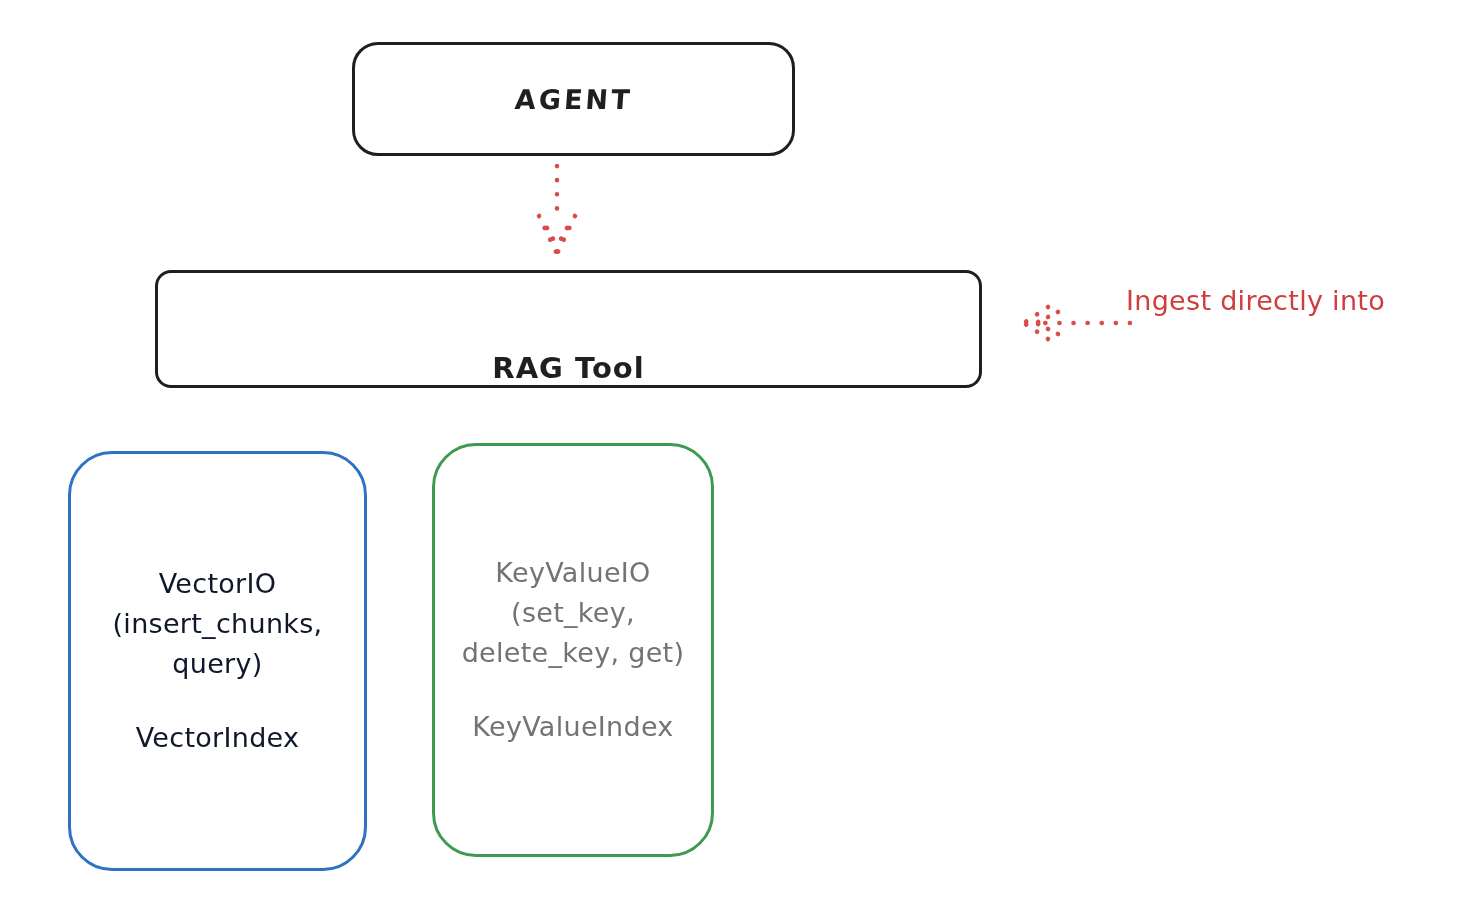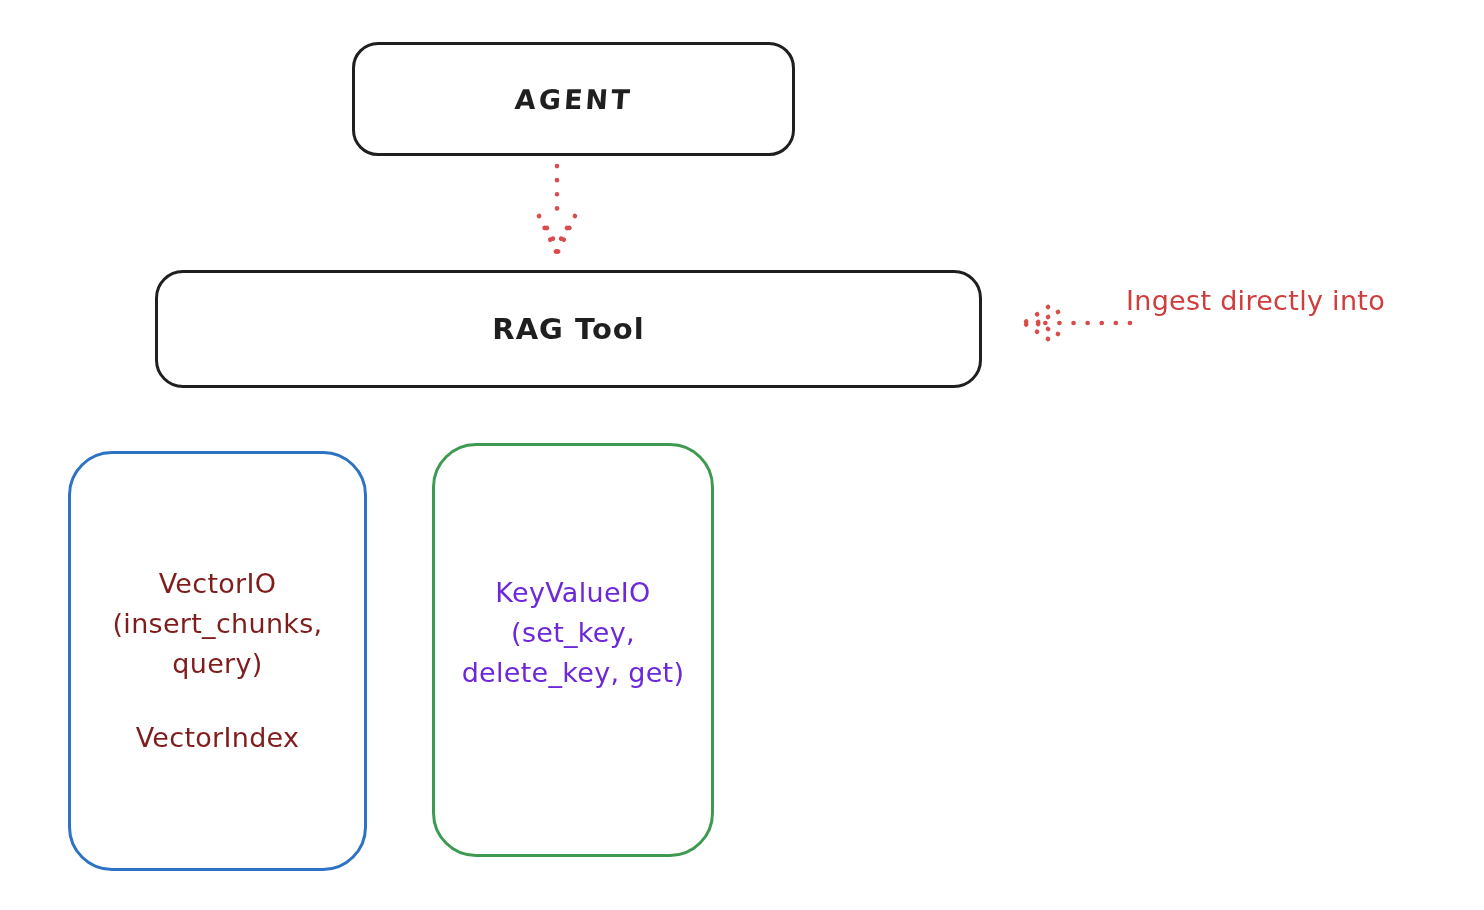--- a/index.html
+++ b/index.html
@@ -34,7 +34,7 @@
   }
   .rag-box {
     left: 155px; top: 270px; width: 827px; height: 118px;
-    border: 3.5px solid #1f1f1f; border-radius: 28px;
+    border: 3.5px solid #1f1f1f; border-radius: 16px; align-items: flex-end;
   }
   .rag-box .label {
     color: #1f1f1f; font-size: 29px; font-weight: bold;

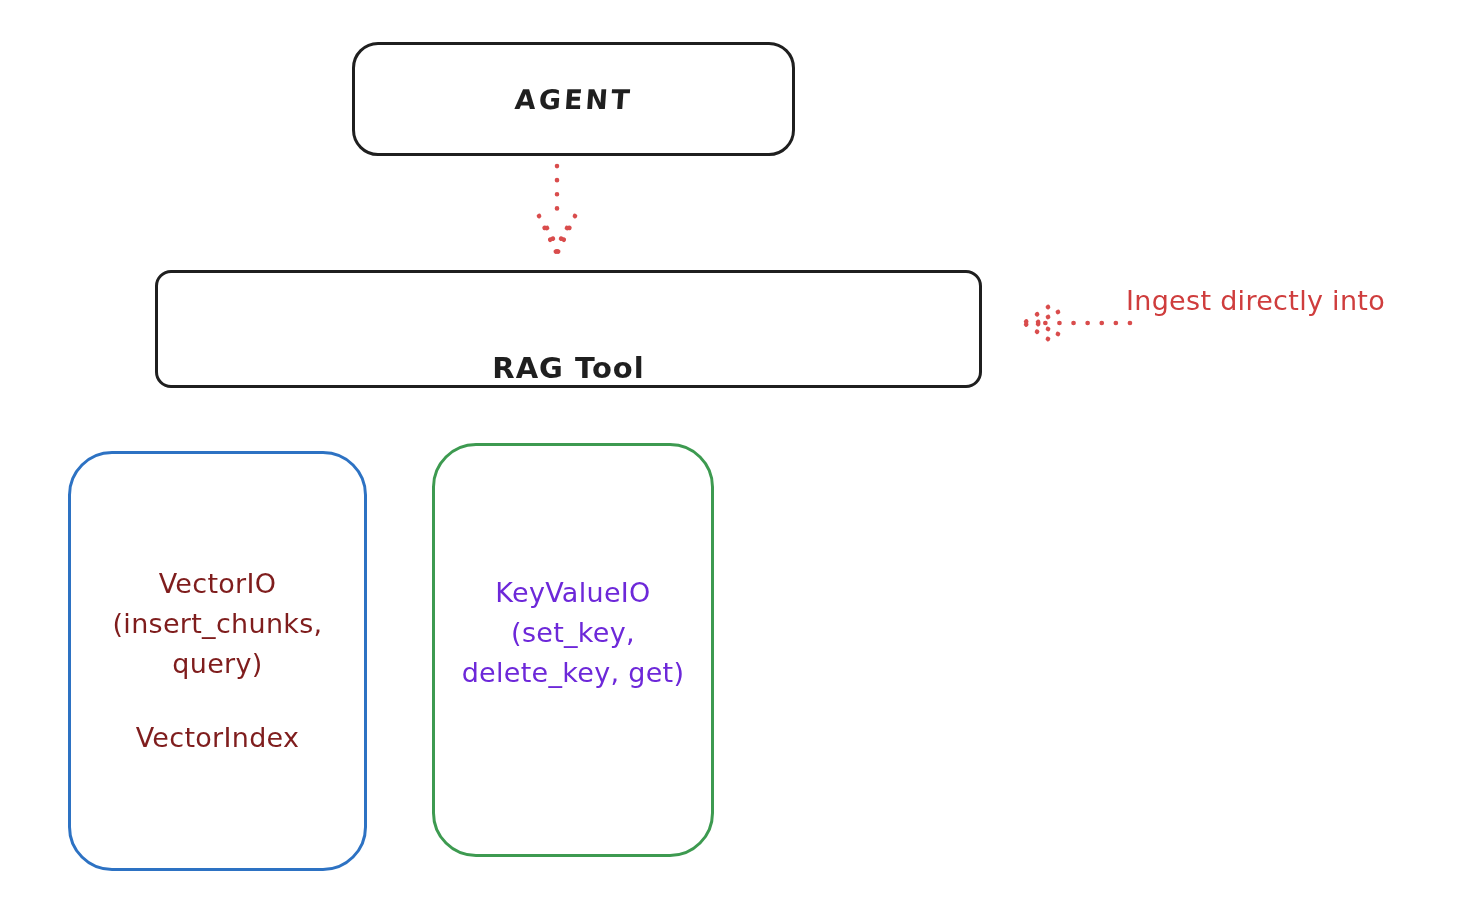--- a/index.html
+++ b/index.html
@@ -52,7 +52,7 @@
   .backend .spacer { height: 34px; }
   .backend-vector {
     left: 68px; top: 451px; width: 299px; height: 420px;
-    border: 3.5px solid #2d72c3; color: #7f1d1d;
+    border: 3.5px solid #2d72c3; color: #0f172a;
   }
   .backend-keyvalue {
     left: 432px; top: 443px; width: 282px; height: 414px;

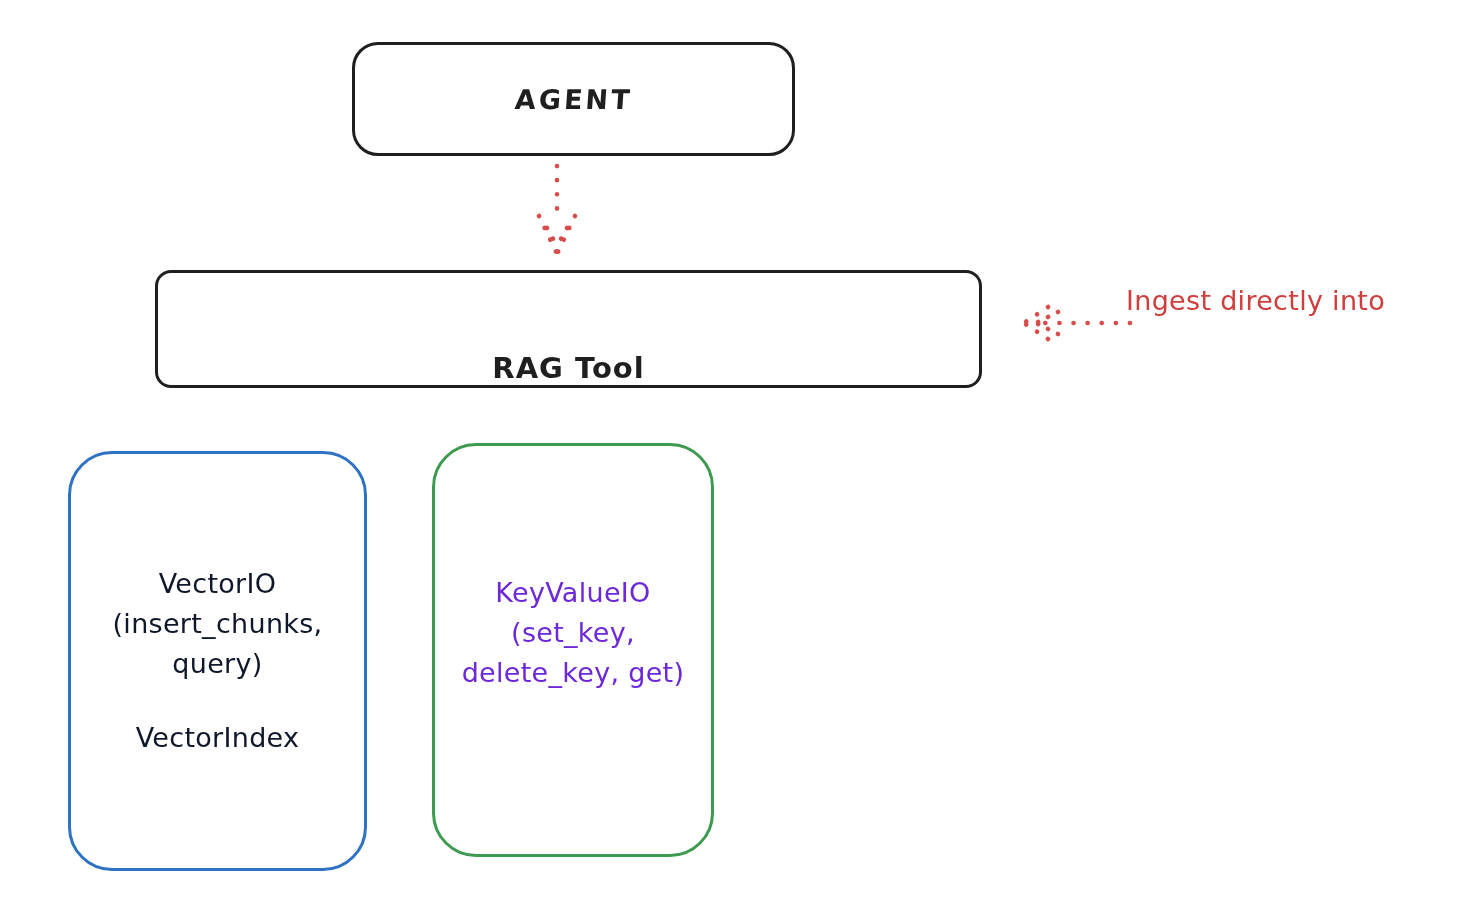--- a/index.html
+++ b/index.html
@@ -56,7 +56,7 @@
   }
   .backend-keyvalue {
     left: 432px; top: 443px; width: 282px; height: 414px;
-    border: 3.5px solid #3d9a50; color: #6d28d9;
+    border: 3.5px solid #3d9a50; color: #737373;
   }
   .backend-relational {
     left: 781px; top: 437px; width: 293px; height: 418px;

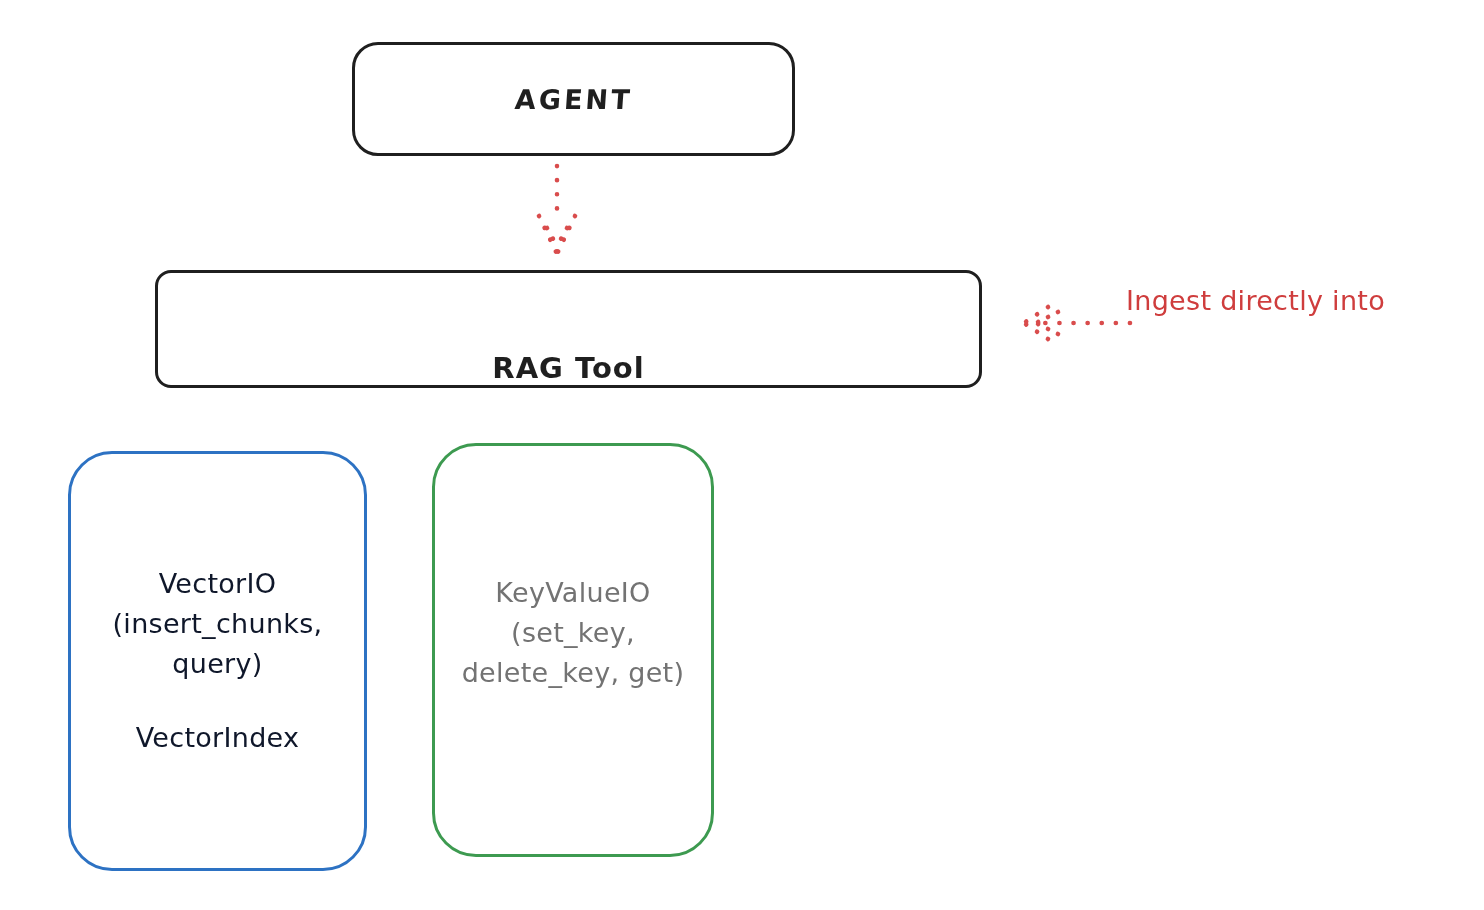--- a/index.html
+++ b/index.html
@@ -129,6 +129,7 @@
     <div>(set_key,</div>
     <div>delete_key, get)</div>
     <div class="spacer"></div>
+    <div>KeyValueIndex</div>
   </div>
 
 

